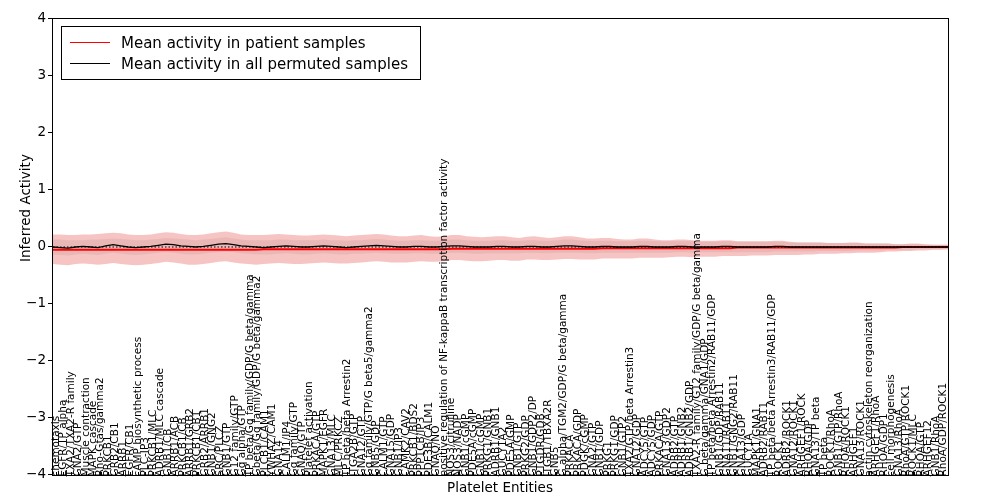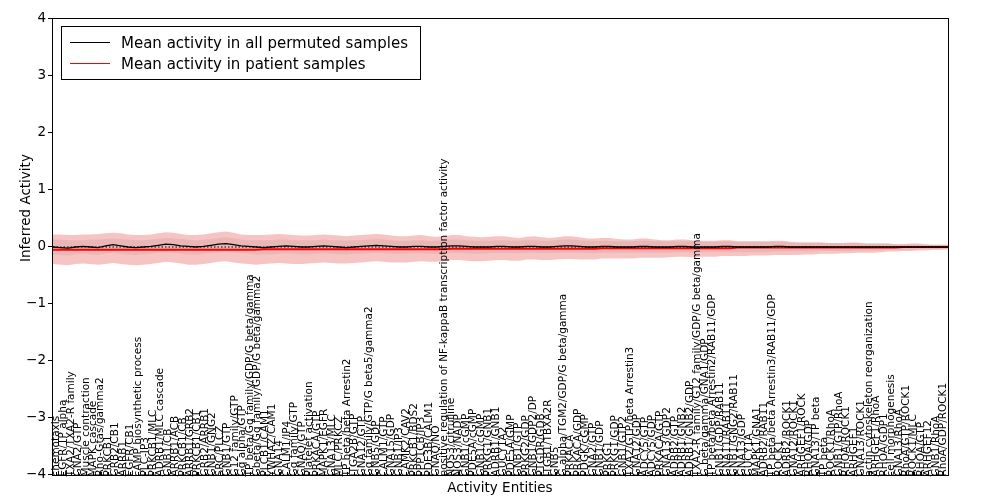--- a/index.html
+++ b/index.html
@@ -78,12 +78,12 @@
 
     <div id="legend">
       <div class="lgrow">
+        <span class="lgline red"></span>
+        <span class="lgtxt">Mean activity in patient samples</span>
+      </div>
+      <div class="lgrow">
         <span class="lgline"></span>
         <span class="lgtxt">Mean activity in all permuted samples</span>
-      </div>
-      <div class="lgrow">
-        <span class="lgline red"></span>
-        <span class="lgtxt">Mean activity in patient samples</span>
       </div>
     </div>
   </div>

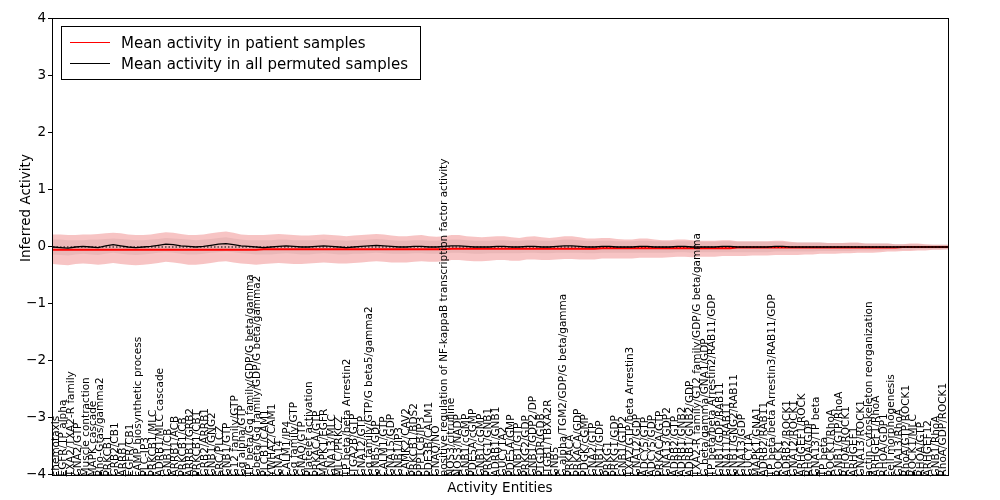--- a/index.html
+++ b/index.html
@@ -330,7 +330,7 @@
       <div class="xt" style="left: 891.271px;">RhoA/GDP/ROCK1</div>
       <div class="xtm" style="left: 891.271px;"></div>
     </div>
-  <div id="xlabel">Activity Entities</div>
+  <div id="xlabel">Platelet Entities</div>
 </div>
 
 </body></html>

